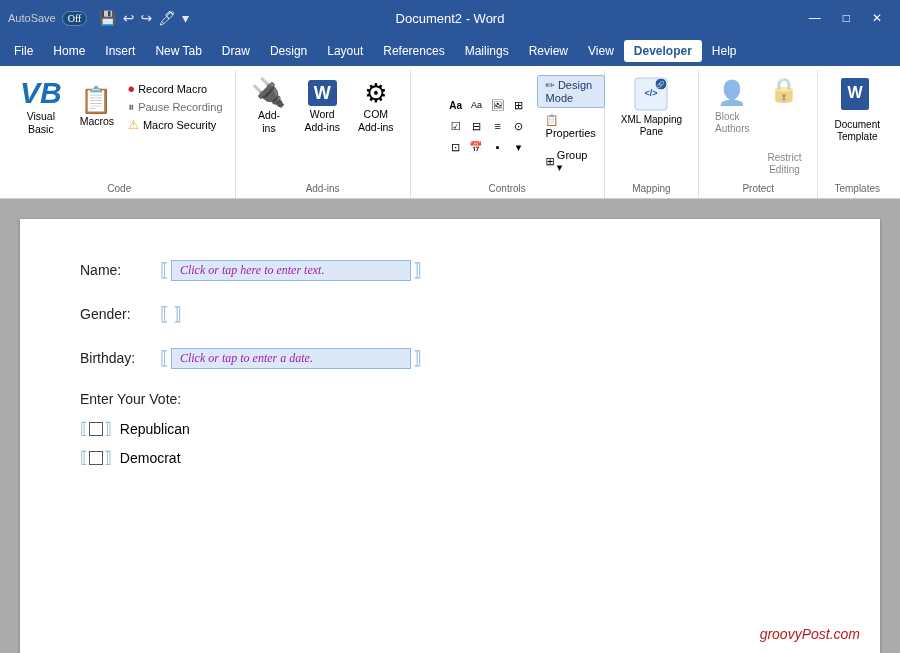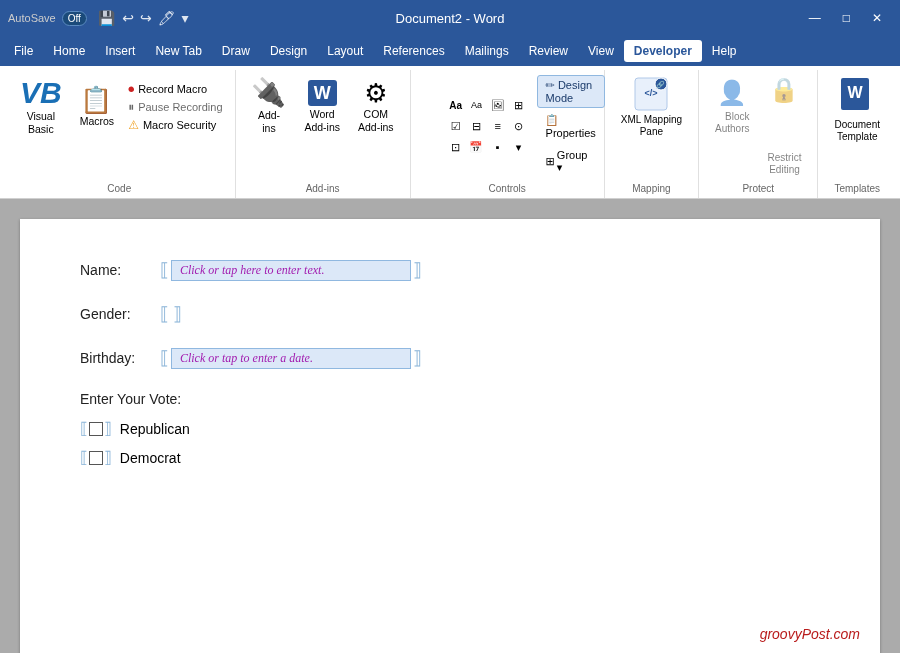--- a/index.html
+++ b/index.html
@@ -24,7 +24,7 @@
       padding: 1px 5px;
       font-size: 10px;
       color: white;
-      display: flex; align-items: center; gap: 2px;
+      display: flex; align-items: center; gap: 2px; font-family: Liberation Serif, serif;
     }
     .title-bar-center {
       position: absolute; left: 50%; transform: translateX(-50%);

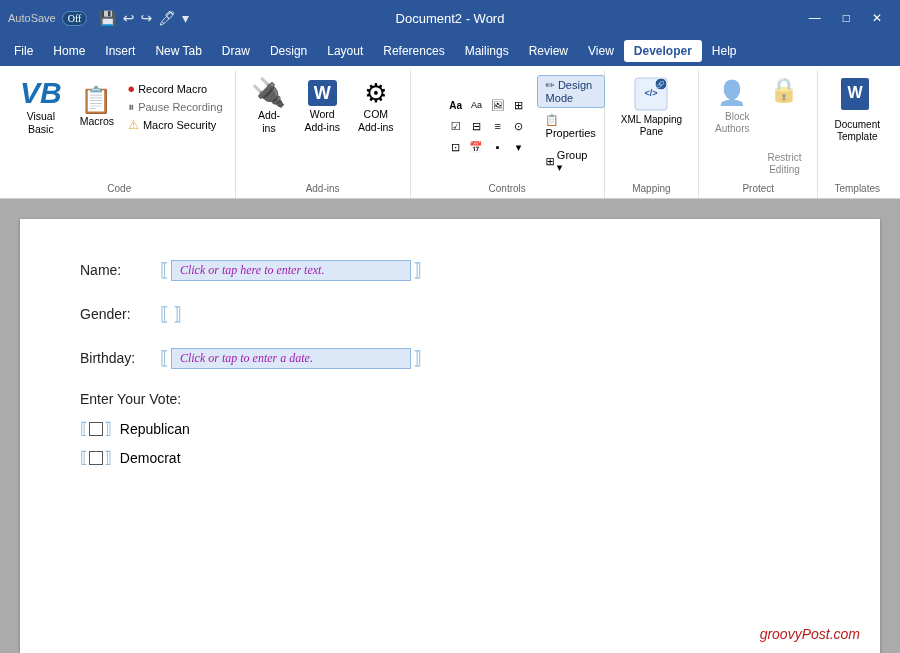--- a/index.html
+++ b/index.html
@@ -439,7 +439,7 @@
       <div class="ribbon-group-items">
         <div class="protect-btn">
           <div style="font-size:24px;">👤</div>
-          <div style="font-size:10px; text-align:right; line-height:1.2;">Block<br>Authors</div>
+          <div style="font-size:10px; text-align:left; line-height:1.2;">Block<br>Authors</div>
         </div>
         <div class="protect-btn">
           <div style="font-size:24px;">🔒</div>

